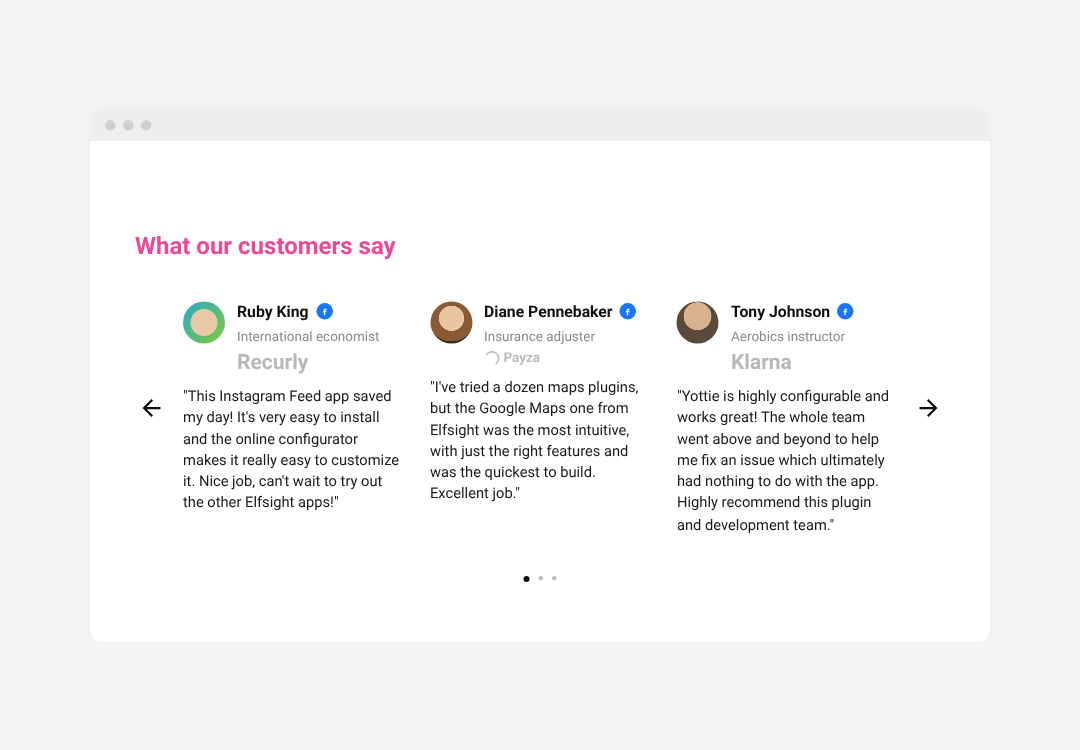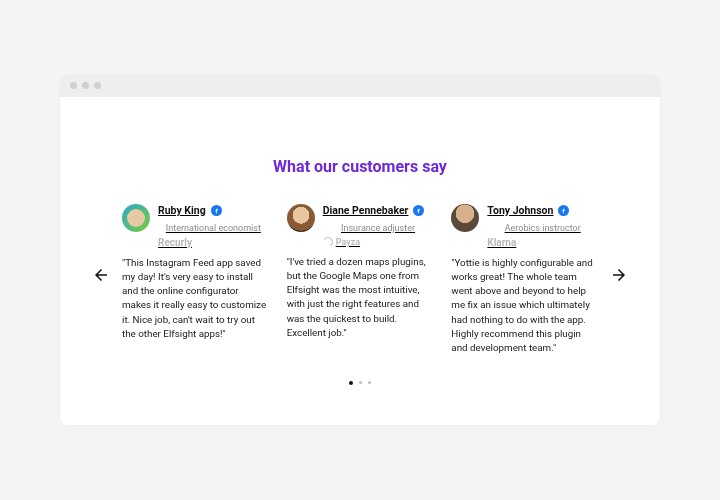--- a/index.html
+++ b/index.html
@@ -36,10 +36,9 @@
     position: relative;
   }
   .heading {
-    text-align: center;
     font-size: 16px;
     font-weight: 700;
-    color: #6d28d9;
+    color: #ec4899;
     margin-bottom: 28px;
   }
   .carousel {

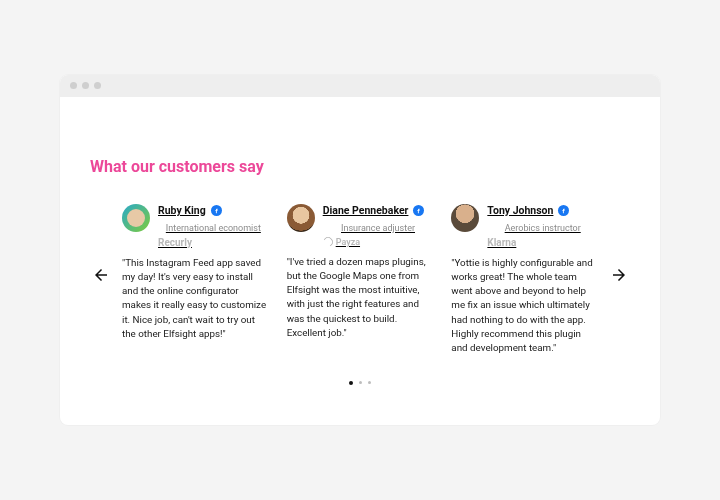--- a/index.html
+++ b/index.html
@@ -82,7 +82,7 @@
   .avatar.a1::after{content:"";position:absolute;inset:5px;border-radius:50%;background:#e7c9a6;}
   .avatar.a2 { background: radial-gradient(circle at 50% 35%, #d9b08c 0 40%, #5a4a3a 41% 100%); }
   .avatar.a3 { background: radial-gradient(circle at 50% 40%, #e8c6a0 0 38%, #8a5a35 39% 70%, #3a2a1a 71% 100%); }
-  .who { flex: 1; min-width:0;text-decoration:underline; }
+  .who { flex: 1; min-width:0; }
   .name-row {
     display: flex;
     align-items: center;

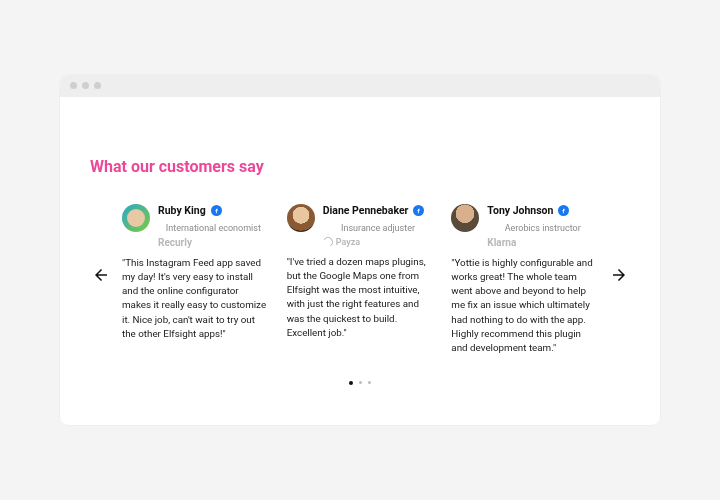--- a/index.html
+++ b/index.html
@@ -105,7 +105,6 @@
     font-size: 9px;
     color: #8a8a8a;
     margin-top: 6px;
-    text-align: center;
   }
   .company {
     font-size: 10px;

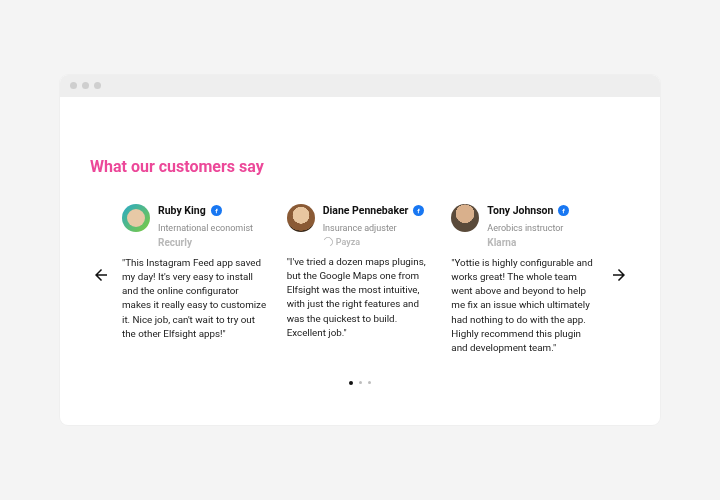--- a/index.html
+++ b/index.html
@@ -107,7 +107,7 @@
     margin-top: 6px;
   }
   .company {
-    font-size: 10px;
+    font-size: 14px;
     font-weight: 700;
     color: #b8b8b8;
     margin-top: 4px;

